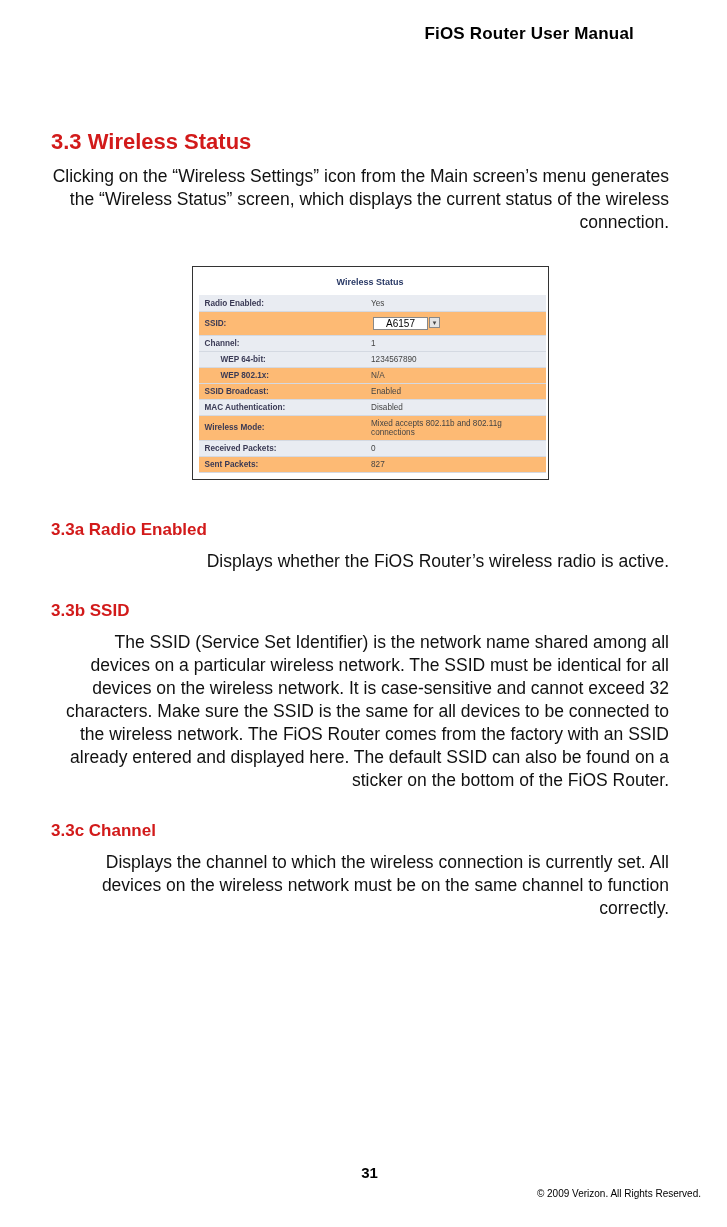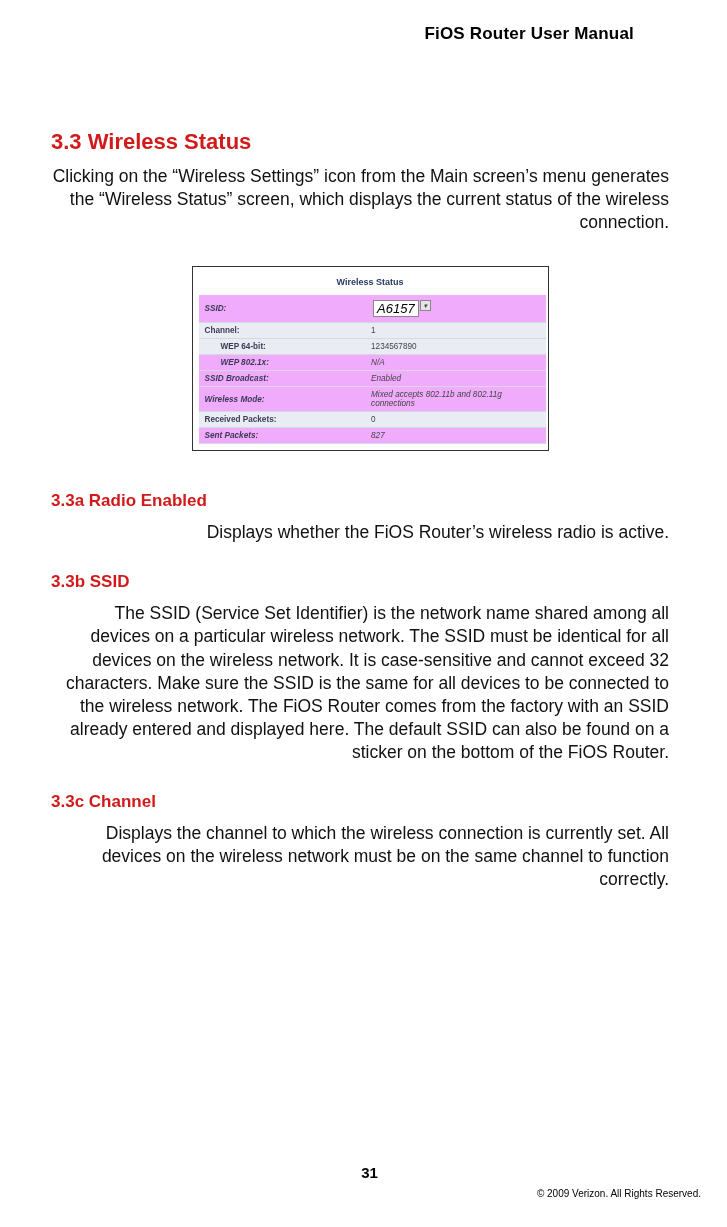--- a/index.html
+++ b/index.html
@@ -126,6 +126,10 @@
     <div class="fig-title">Wireless Status</div>
     <table class="fig-table">
       <tbody id="fig-tbody">
+          <tr class="odd">
+            <td class="label">Radio Enabled:</td>
+            <td class="val">Yes</td>
+          </tr>
           <tr class="even">
             <td class="label">SSID:</td>
             <td class="val"><span class="ssid-box">A6157</span><span class="ssid-arrow">▾</span></td>

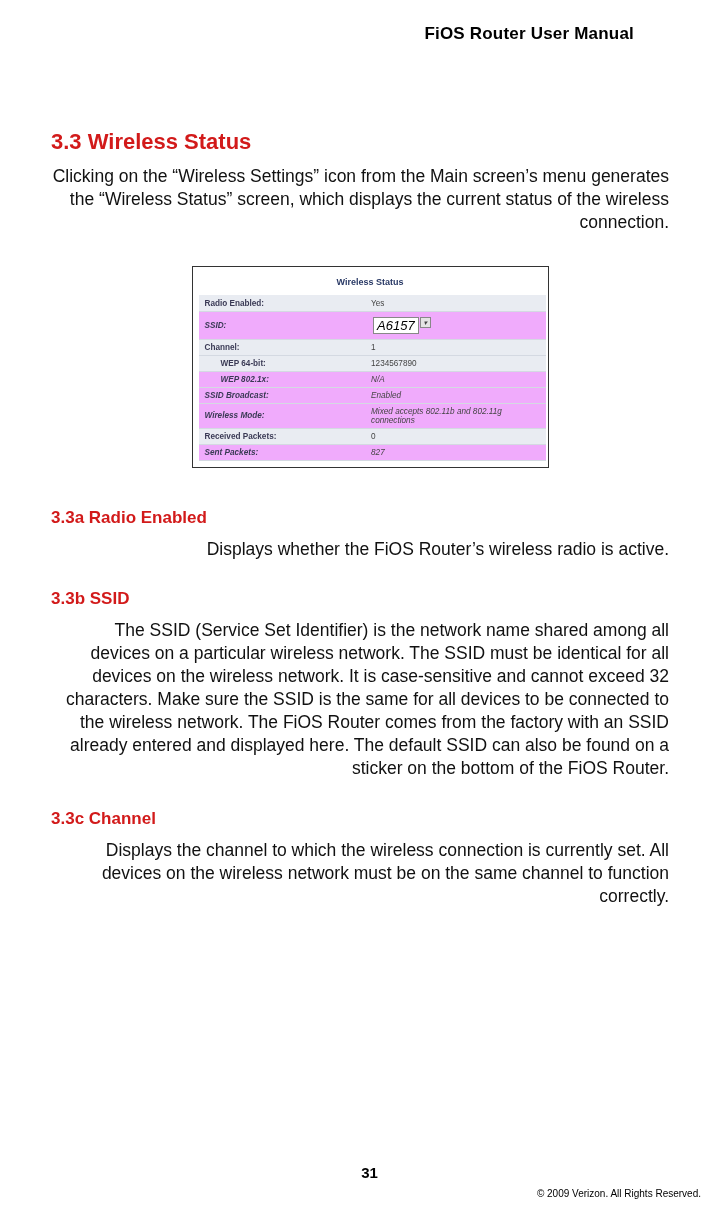--- a/index.html
+++ b/index.html
@@ -73,7 +73,7 @@
     height: 16px;
   }
   .fig-table tr.odd { background: #e9ecf2; }
-  .fig-table tr.even { background: #f0abfc; font-style: italic; }
+  .fig-table tr.even { background: #fdba74; }
   .fig-table td.label { width: 48%; font-weight: 700; }
   .fig-table td.label.indent { padding-left: 22px; }
   .fig-table td.val { width: 52%; color: #444; }

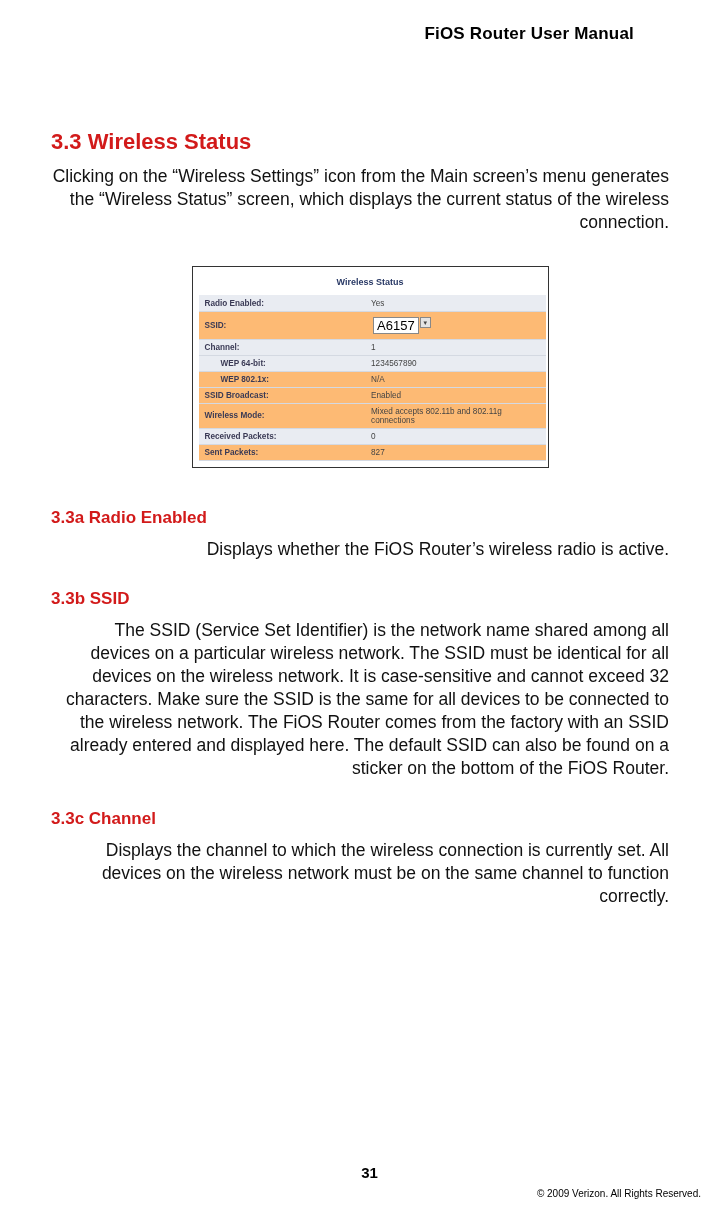--- a/index.html
+++ b/index.html
@@ -81,8 +81,8 @@
     display: inline-block;
     border: 1px solid #888;
     background: #fff;
-    padding: 0 3px;
-    font-size: 13px;
+    padding: 0 12px;
+    font-size: 10px;
     color: #000;
   }
   .ssid-arrow {

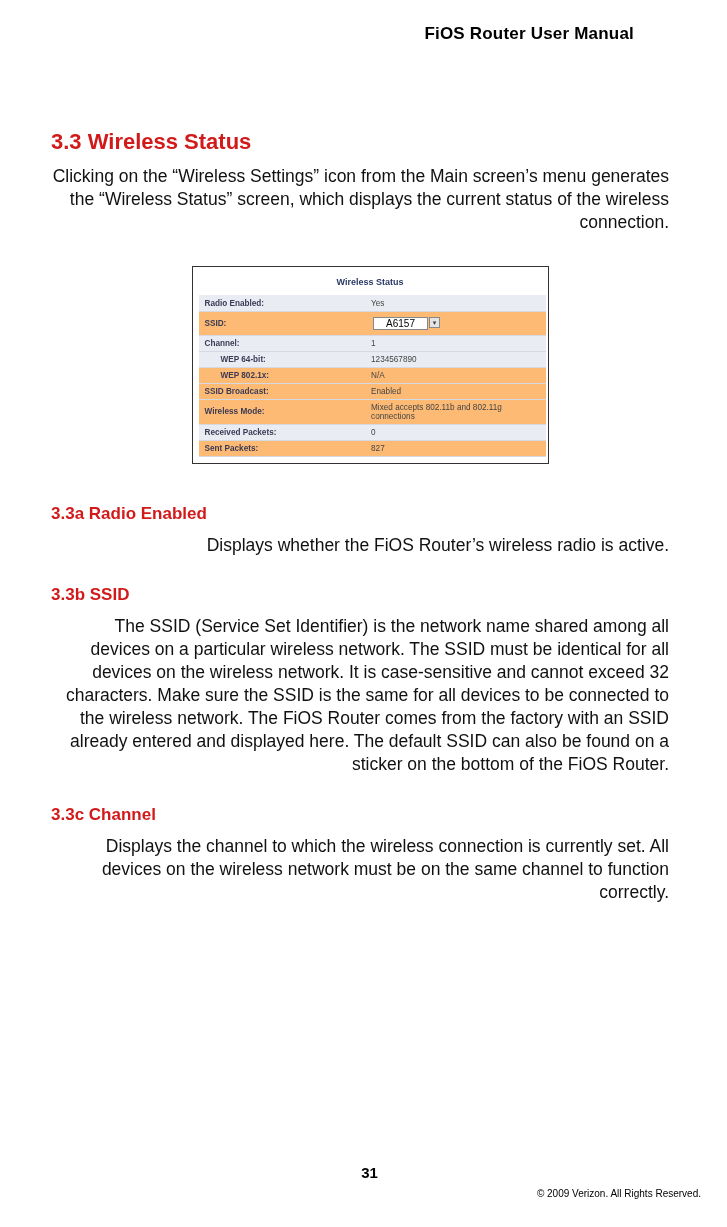--- a/index.html
+++ b/index.html
@@ -150,6 +150,10 @@
             <td class="label">SSID Broadcast:</td>
             <td class="val">Enabled</td>
           </tr>
+          <tr class="odd">
+            <td class="label">MAC Authentication:</td>
+            <td class="val">Disabled</td>
+          </tr>
           <tr class="even">
             <td class="label">Wireless Mode:</td>
             <td class="val">Mixed accepts 802.11b and 802.11g connections</td>

